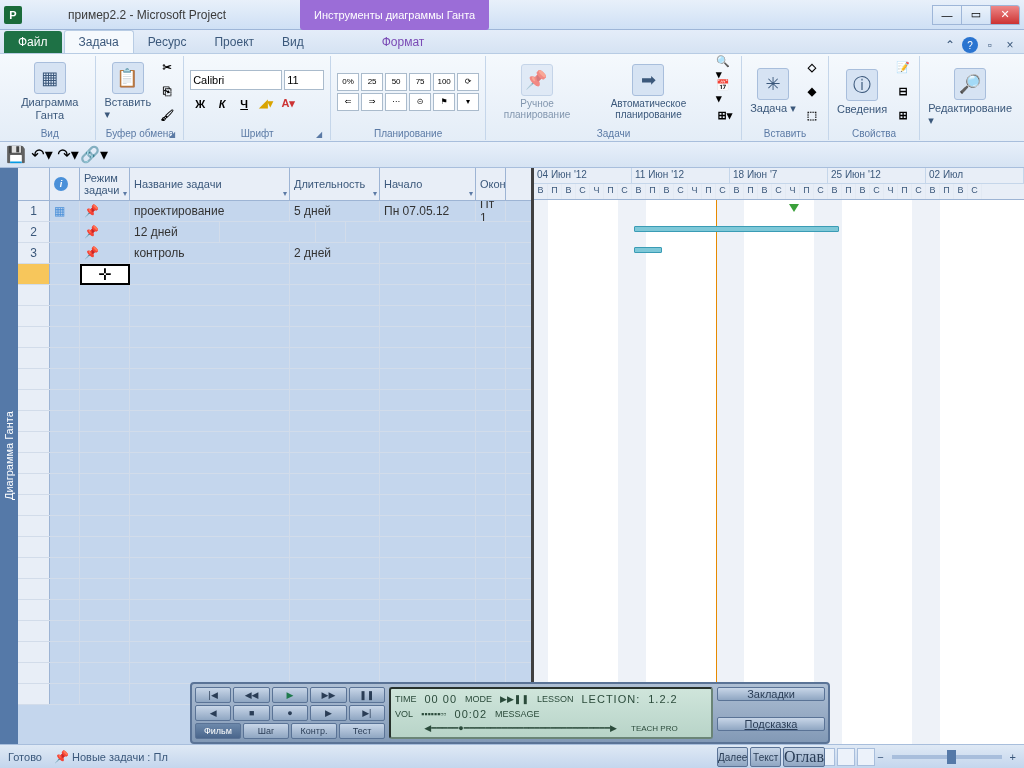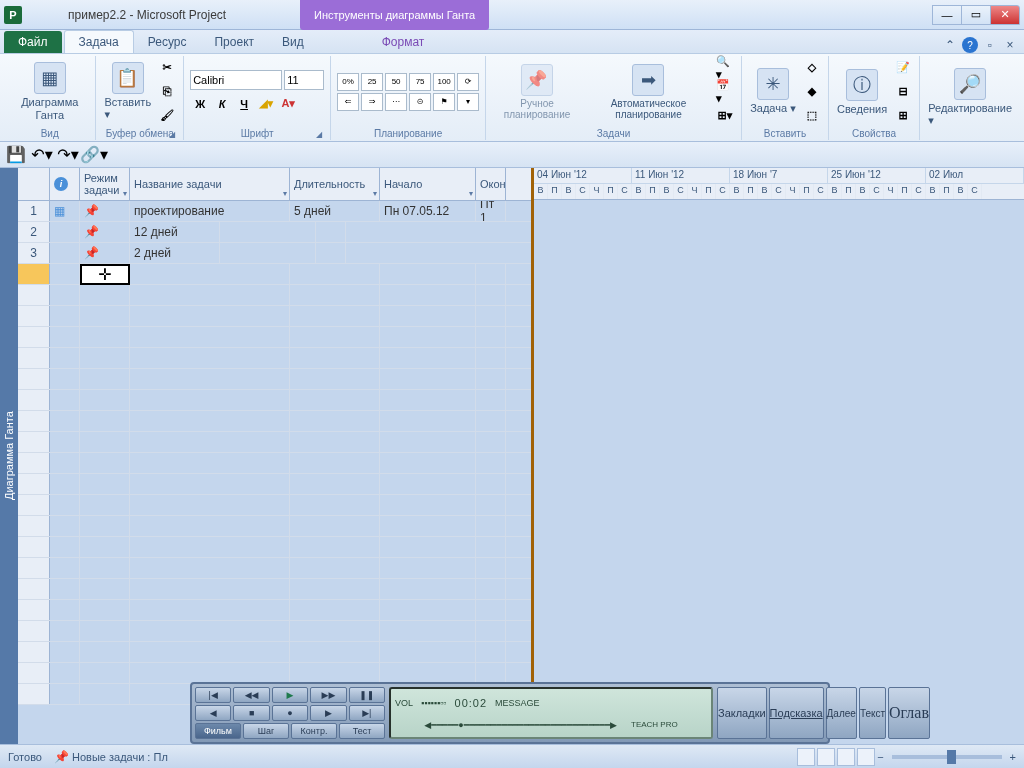--- a/index.html
+++ b/index.html
@@ -43,7 +43,7 @@
 .workspace { position: absolute; top: 168px; left: 0; right: 0; bottom: 24px; display: flex; }
 .side-label { width: 18px; background: #5579a8; color: #fff; writing-mode: vertical-rl; text-align: center; font-size: 11px; display: flex; align-items: center; justify-content: center; transform: rotate(180deg); }
 .grid-area { width: 535px; display: flex; flex-direction: column; }
-.gantt-area { flex: 1; display: flex; flex-direction: row; border-left: 3px solid #a16207; }
+.gantt-area { flex: 1; display: flex; flex-direction: column; border-left: 3px solid #404040; }
 
 .grid-header { display: flex; background: #e8eef7; border-bottom: 1px solid #9db4d4; }
 .gh-cell { border-right: 1px solid #9db4d4; padding: 2px 4px; font-size: 11px; color: #3b587b; position: relative; height: 32px; display: flex; align-items: center; }

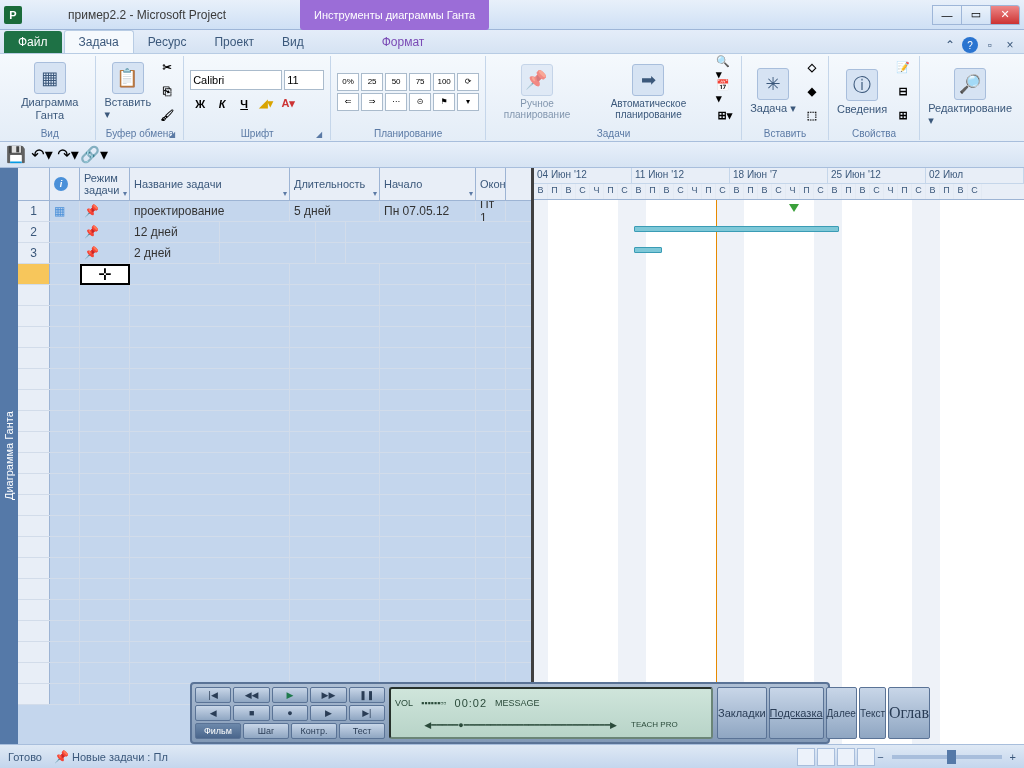--- a/index.html
+++ b/index.html
@@ -318,6 +318,7 @@
           <div class="gc col-mode">
             <span class="pin-icon">📌</span>
           </div>
+          <div class="gc col-name">контроль</div>
           <div class="gc col-dur">2 дней</div>
           <div class="gc col-start"></div>
           <div class="gc col-end"></div>

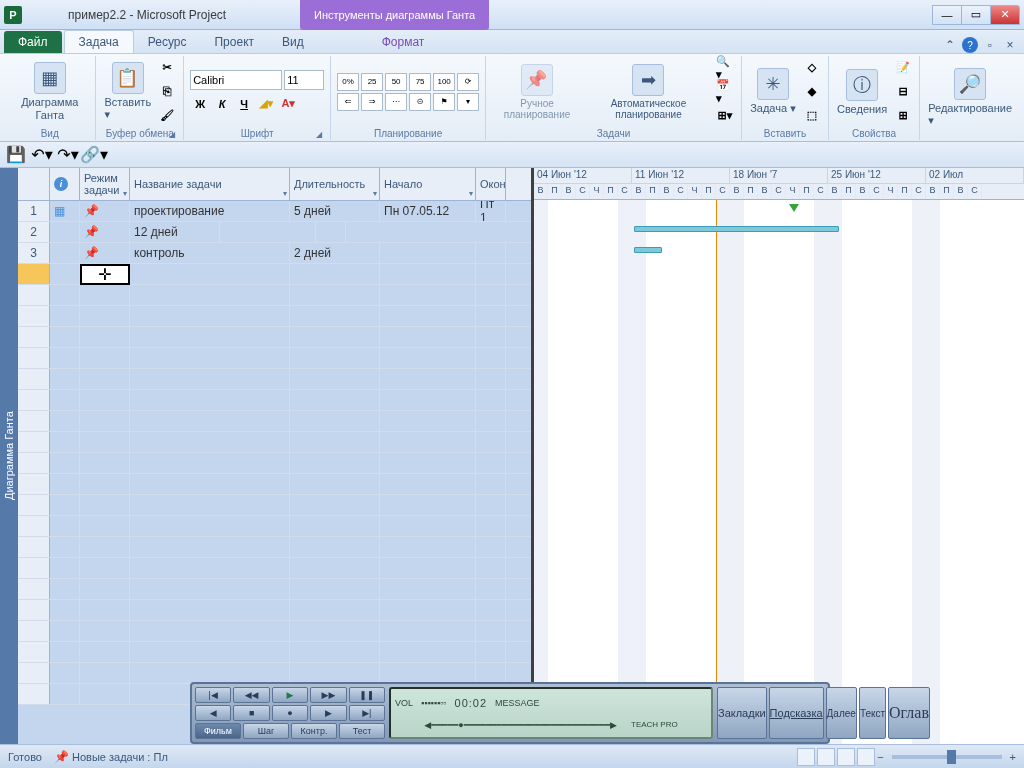--- a/index.html
+++ b/index.html
@@ -643,6 +643,15 @@
   </div>
   <div class="p-lcd">
     <div class="p-lcd-row">
+      <span>TIME</span>
+      <span class="big">00 00</span>
+      <span>MODE</span>
+        <span>▶▶❚❚</span>
+      <span>LESSON</span>
+      <span class="big">LECTION:</span>
+      <span class="big">1.2.2</span>
+    </div>
+    <div class="p-lcd-row">
       <span>VOL</span>
         <span>▪▪▪▪▪▪▫▫</span>
       <span class="big">00:02</span>

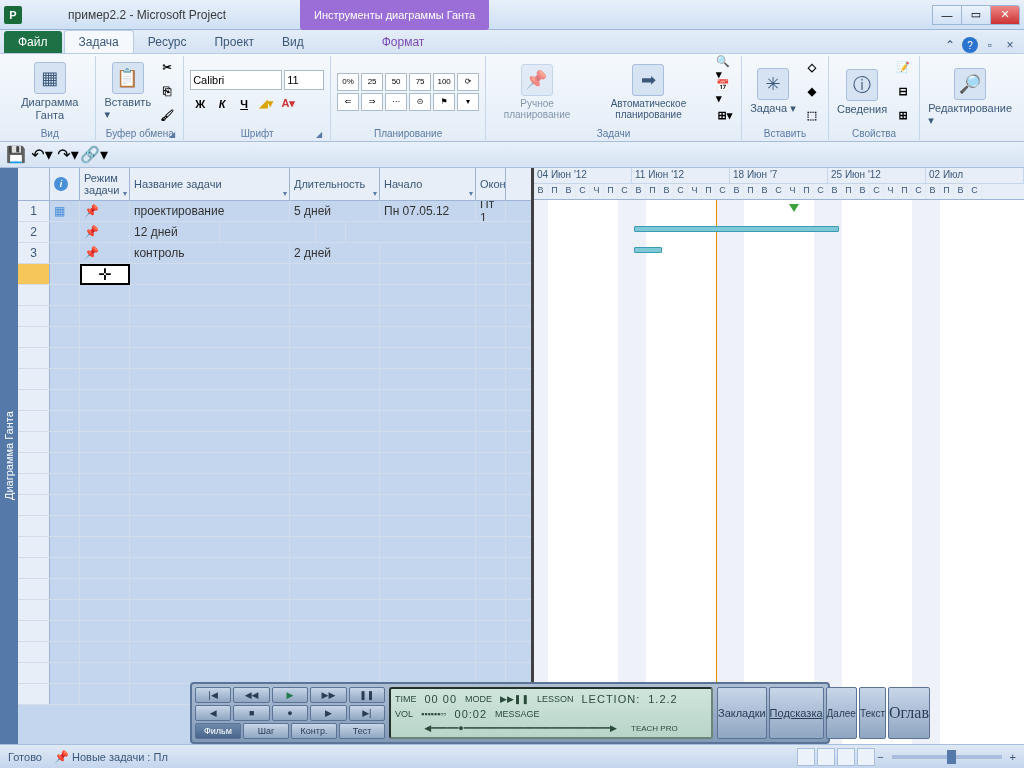--- a/index.html
+++ b/index.html
@@ -90,7 +90,7 @@
 .p-lcd { flex: 1; background: linear-gradient(to bottom,#cfe5db,#b8d4c8); border: 2px inset #6b8577; border-radius: 3px; font-family: monospace; font-size: 9px; color: #2a4a3a; padding: 2px 4px; display: flex; flex-direction: column; justify-content: space-around; }
 .p-lcd-row { display:flex; gap:8px; align-items:center; }
 .p-lcd .big { font-size: 11px; letter-spacing: 1px; }
-.p-side { width: 108px; display: flex; gap: 2px; }
+.p-side { width: 108px; display: flex; flex-direction: column; gap: 16px; }
 .ps-btn { flex: 1; background: linear-gradient(to bottom, #c8d6e8, #8fa6c2); border: 1px solid #5a7396; border-radius: 2px; font-size: 11px; display: flex; align-items: center; justify-content: center; color: #2a3d56; }
 .ps-btn.hi { text-decoration: underline; }
 .active-cell { position: absolute; border: 2px solid #000; background: #fff; pointer-events: none; }

